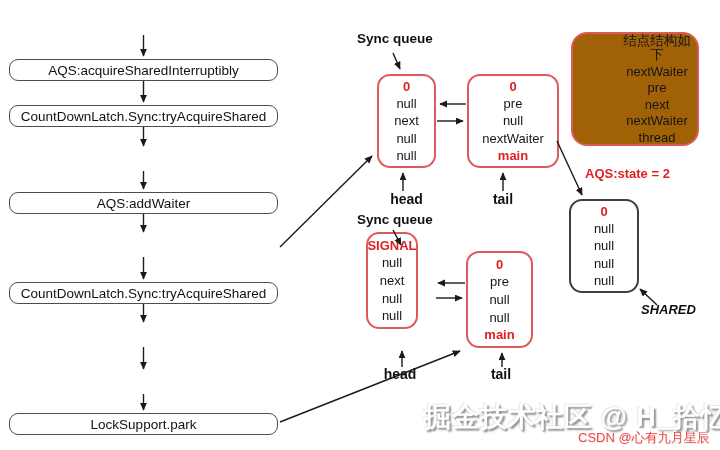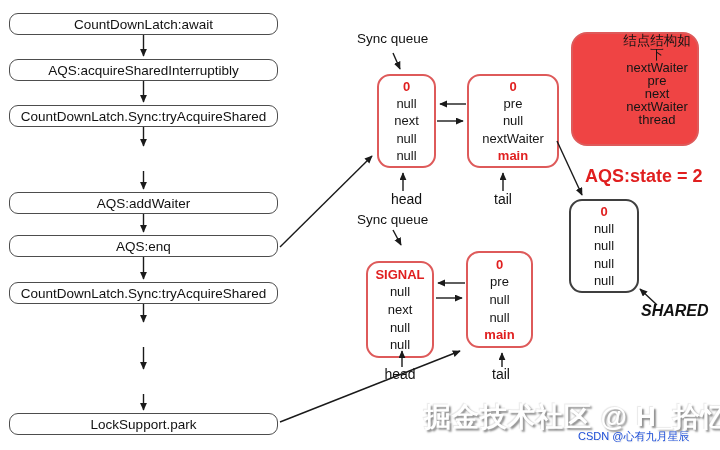--- a/index.html
+++ b/index.html
@@ -54,7 +54,6 @@
 
 <div id="stage">
 
-  <div class="fbox" style="top:13px">CountDownLatch:await</div>
   <div class="fbox" style="top:59px">AQS:acquireSharedInterruptibly</div>
   <div class="fbox" style="top:105px">CountDownLatch.Sync:tryAcquireShared</div>
   <div class="fbox" style="top:192px">AQS:addWaiter</div>

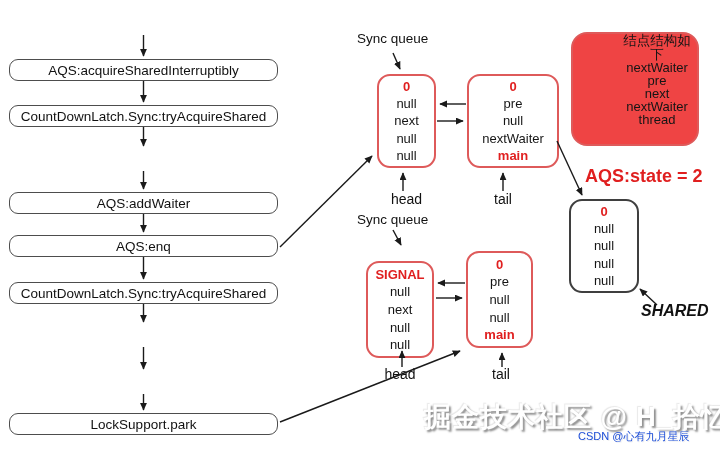--- a/index.html
+++ b/index.html
@@ -33,7 +33,7 @@
   }
   .struct .title { font-size:13.5px; }
   .lbl { position:absolute; font-size:14px; color:#111; white-space:nowrap; }
-  .lbl.bold { font-weight:400; font-size:13.5px; }
+  .lbl.bold { font-weight:700; font-size:13.5px; }
   .lbl.center { text-align:center; }
   .state-label { position:absolute; font-size:18px; font-weight:700; color:#e01f1f; white-space:nowrap; }
   .shared-label { position:absolute; font-size:16px; font-weight:700; font-style:italic; color:#111; }

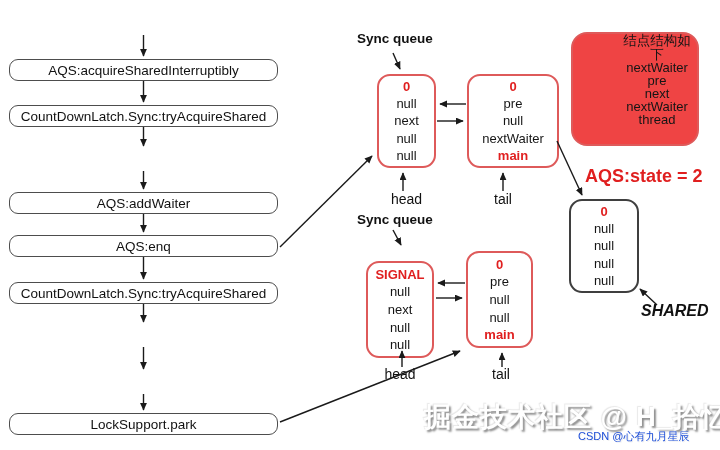--- a/index.html
+++ b/index.html
@@ -26,9 +26,9 @@
   .f { white-space:nowrap; }
   .r { color:#e01f1f; font-weight:600; }
   .struct {
-    position:absolute; box-sizing:border-box; background:#ef4444;
+    position:absolute; box-sizing:border-box; background:#a16207;
     border:2px solid #de5a5a; border-radius:16px;
-    display:flex; flex-direction:column; justify-content:flex-start;
+    display:flex; flex-direction:column; justify-content:space-between;
     align-items:center; text-align:center; font-size:13px; line-height:1;padding-left:44px;
   }
   .struct .title { font-size:13.5px; }

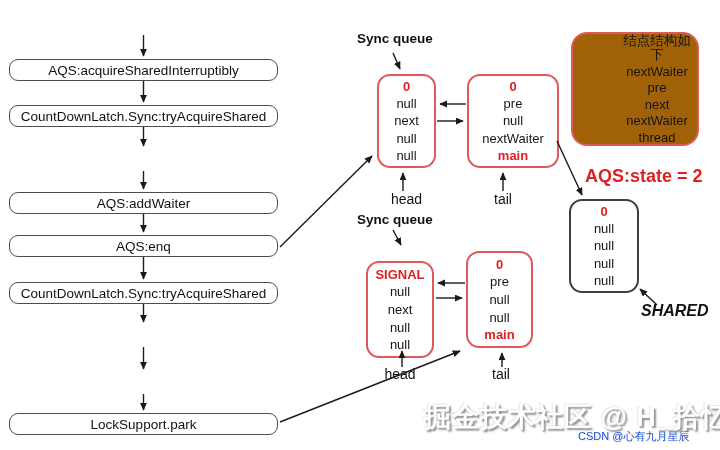--- a/index.html
+++ b/index.html
@@ -35,7 +35,7 @@
   .lbl { position:absolute; font-size:14px; color:#111; white-space:nowrap; }
   .lbl.bold { font-weight:700; font-size:13.5px; }
   .lbl.center { text-align:center; }
-  .state-label { position:absolute; font-size:18px; font-weight:700; color:#e01f1f; white-space:nowrap; }
+  .state-label { position:absolute; font-size:13px; font-weight:700; color:#e01f1f; white-space:nowrap; }
   .shared-label { position:absolute; font-size:16px; font-weight:700; font-style:italic; color:#111; }
   .wm-main {
     position:absolute; font-size:27px; font-weight:700; letter-spacing:1px;

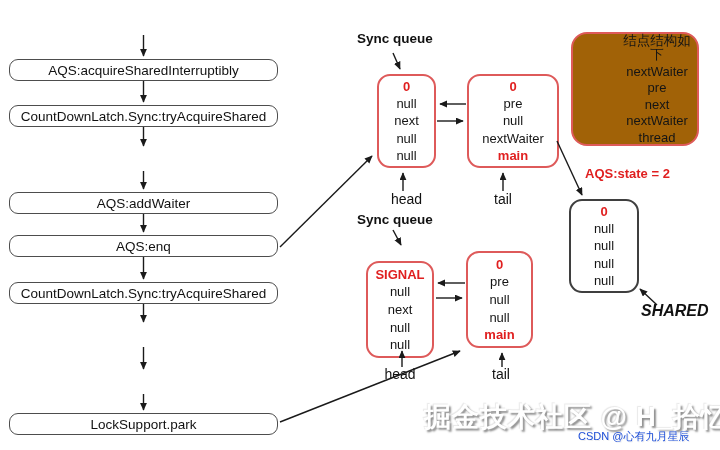--- a/index.html
+++ b/index.html
@@ -32,7 +32,7 @@
     align-items:center; text-align:center; font-size:13px; line-height:1;padding-left:44px;
   }
   .struct .title { font-size:13.5px; }
-  .lbl { position:absolute; font-size:14px; color:#111; white-space:nowrap; }
+  .lbl { position:absolute; font-size:14px; color:#111; white-space:nowrap;font-weight:bold; }
   .lbl.bold { font-weight:700; font-size:13.5px; }
   .lbl.center { text-align:center; }
   .state-label { position:absolute; font-size:13px; font-weight:700; color:#e01f1f; white-space:nowrap; }

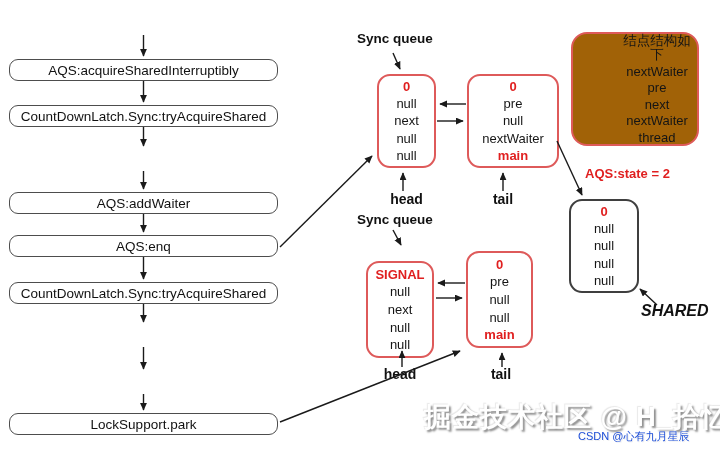--- a/index.html
+++ b/index.html
@@ -57,7 +57,6 @@
   <div class="fbox" style="top:59px">AQS:acquireSharedInterruptibly</div>
   <div class="fbox" style="top:105px">CountDownLatch.Sync:tryAcquireShared</div>
   <div class="fbox" style="top:192px">AQS:addWaiter</div>
-  <div class="fbox" style="top:235px">AQS:enq</div>
   <div class="fbox" style="top:282px">CountDownLatch.Sync:tryAcquireShared</div>
   <div class="fbox" style="top:413px">LockSupport.park</div>
 

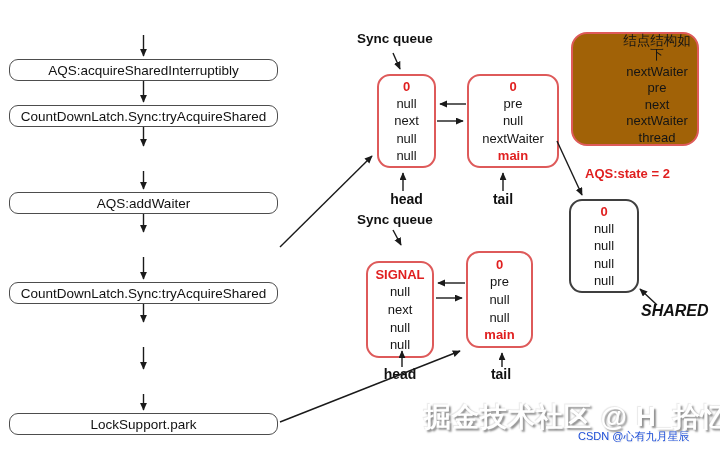--- a/index.html
+++ b/index.html
@@ -83,7 +83,7 @@
 
   <div class="lbl bold" style="left:357px; top:212px">Sync queue</div>
 
-  <div class="node" style="left:366px; top:261px; width:68px; height:97px">
+  <div class="node" style="left:366px; top:232px; width:52px; height:97px">
     <div class="f r">SIGNAL</div>
     <div class="f">null</div>
     <div class="f">next</div>

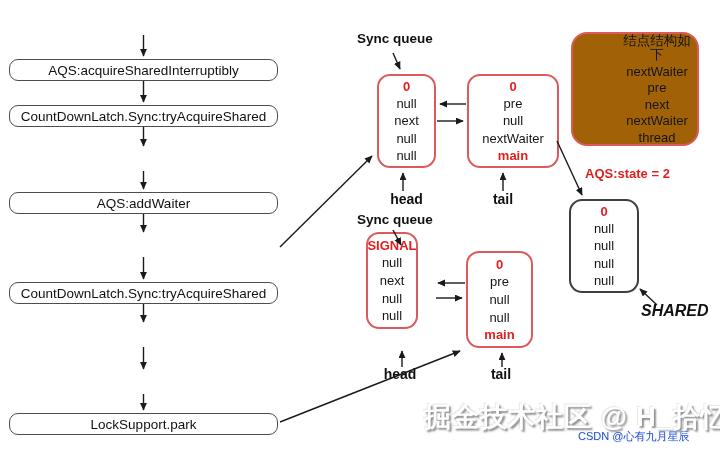--- a/index.html
+++ b/index.html
@@ -36,7 +36,7 @@
   .lbl.bold { font-weight:700; font-size:13.5px; }
   .lbl.center { text-align:center; }
   .state-label { position:absolute; font-size:13px; font-weight:700; color:#e01f1f; white-space:nowrap; }
-  .shared-label { position:absolute; font-size:16px; font-weight:700; font-style:italic; color:#111; }
+  .shared-label { position:absolute; font-size:13px; font-weight:700; font-style:italic; color:#111; }
   .wm-main {
     position:absolute; font-size:27px; font-weight:700; letter-spacing:1px;
     color:#ffffff; text-shadow:2px 2px 2px #8f8f8f, -1px -1px 1px #e8e8e8;

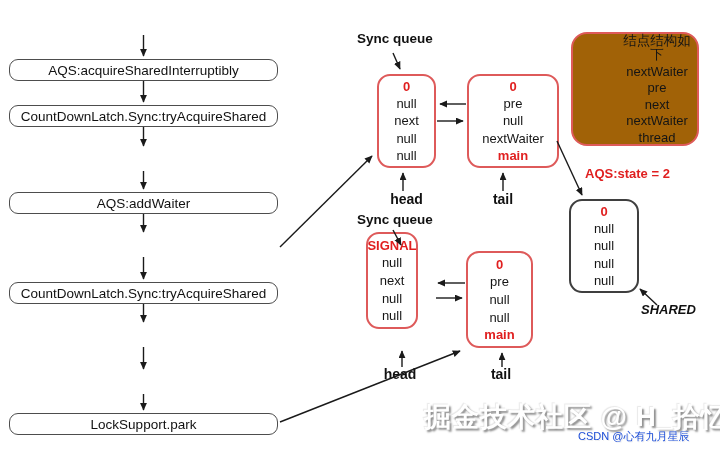--- a/index.html
+++ b/index.html
@@ -43,7 +43,7 @@
     white-space:nowrap; z-index:5;
   }
   .wm-sub {
-    position:absolute; font-size:11px; color:#1d4ed8;
+    position:absolute; font-size:13px; color:#ef4444;
     text-shadow:1px 1px 0 #efefef; white-space:nowrap; z-index:5;
   }
   svg.arrows { position:absolute; left:0; top:0; pointer-events:none; }

